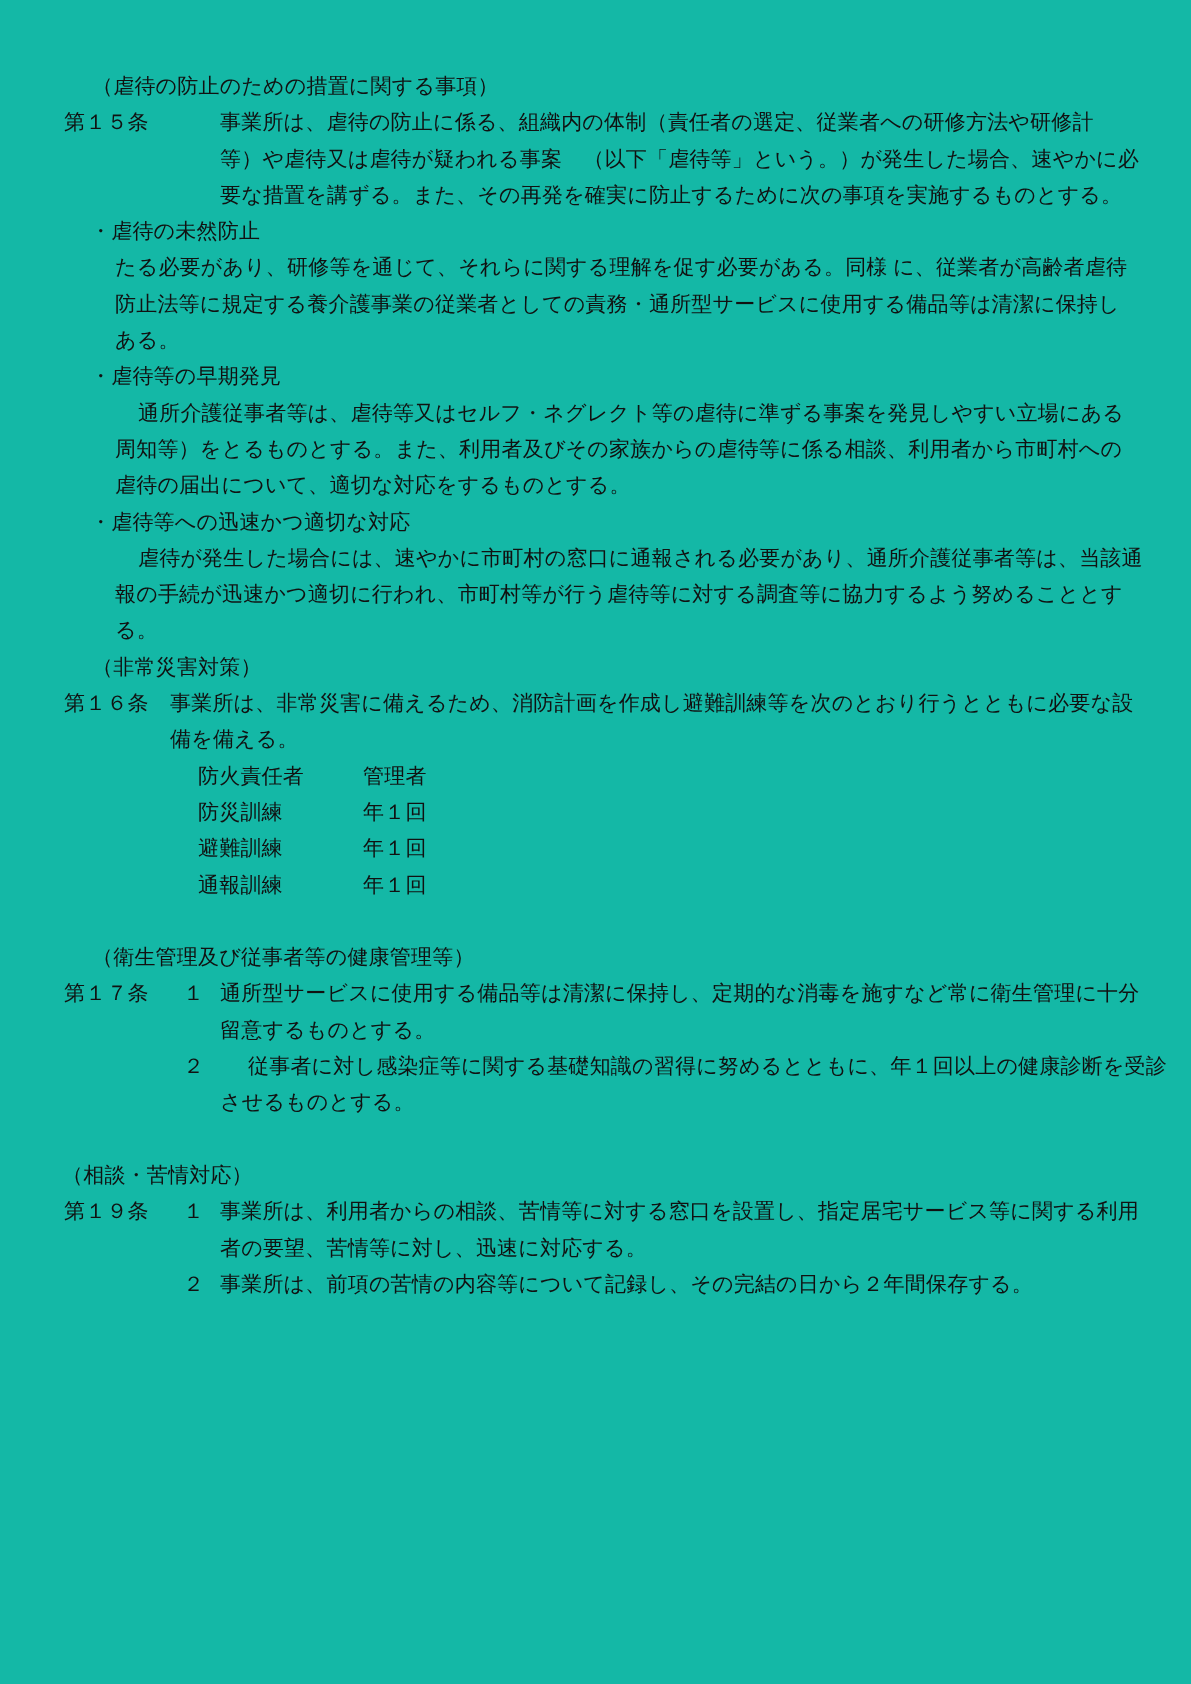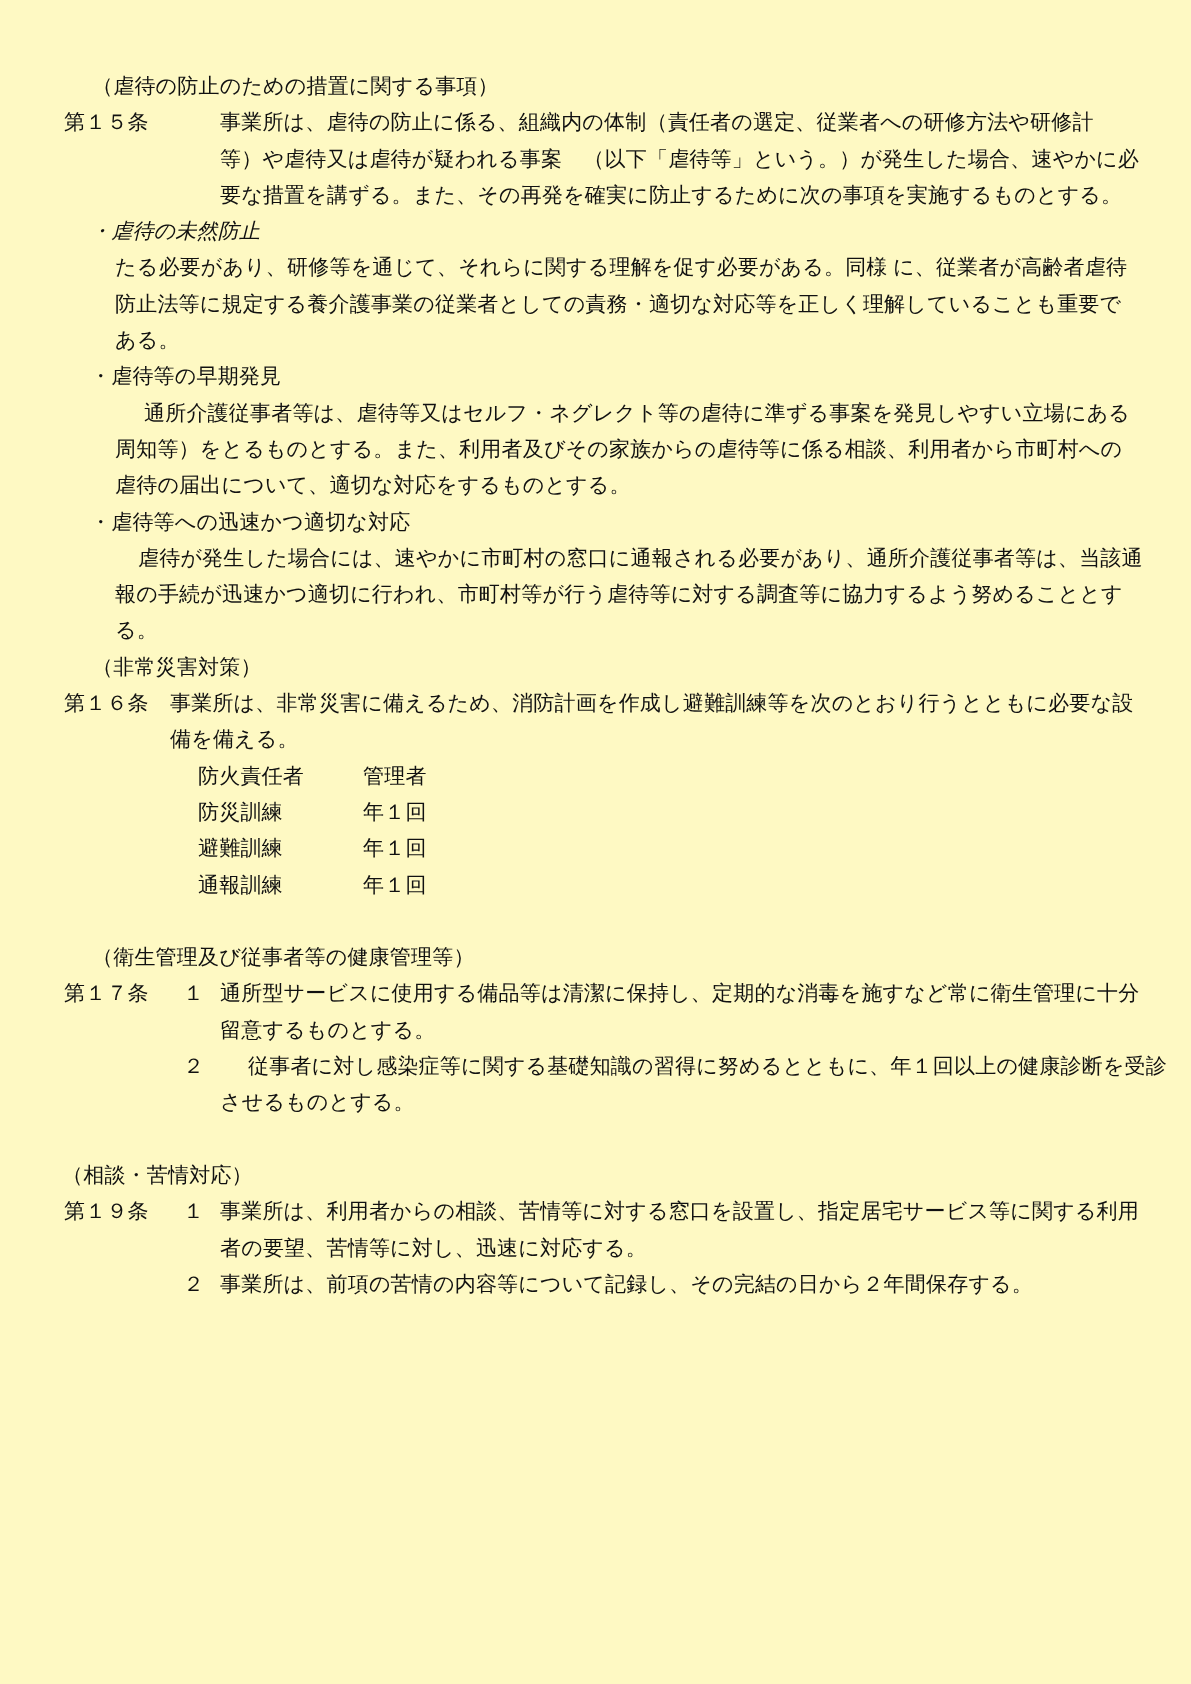--- a/index.html
+++ b/index.html
@@ -12,7 +12,7 @@
     width: 1191px;
     height: 1684px;
     margin: 0 auto;
-    background: #fef9c3;
+    background: #14b8a6;
     overflow: hidden;
     font-family: "Liberation Serif", "DejaVu Serif", serif;
     color: #111111;

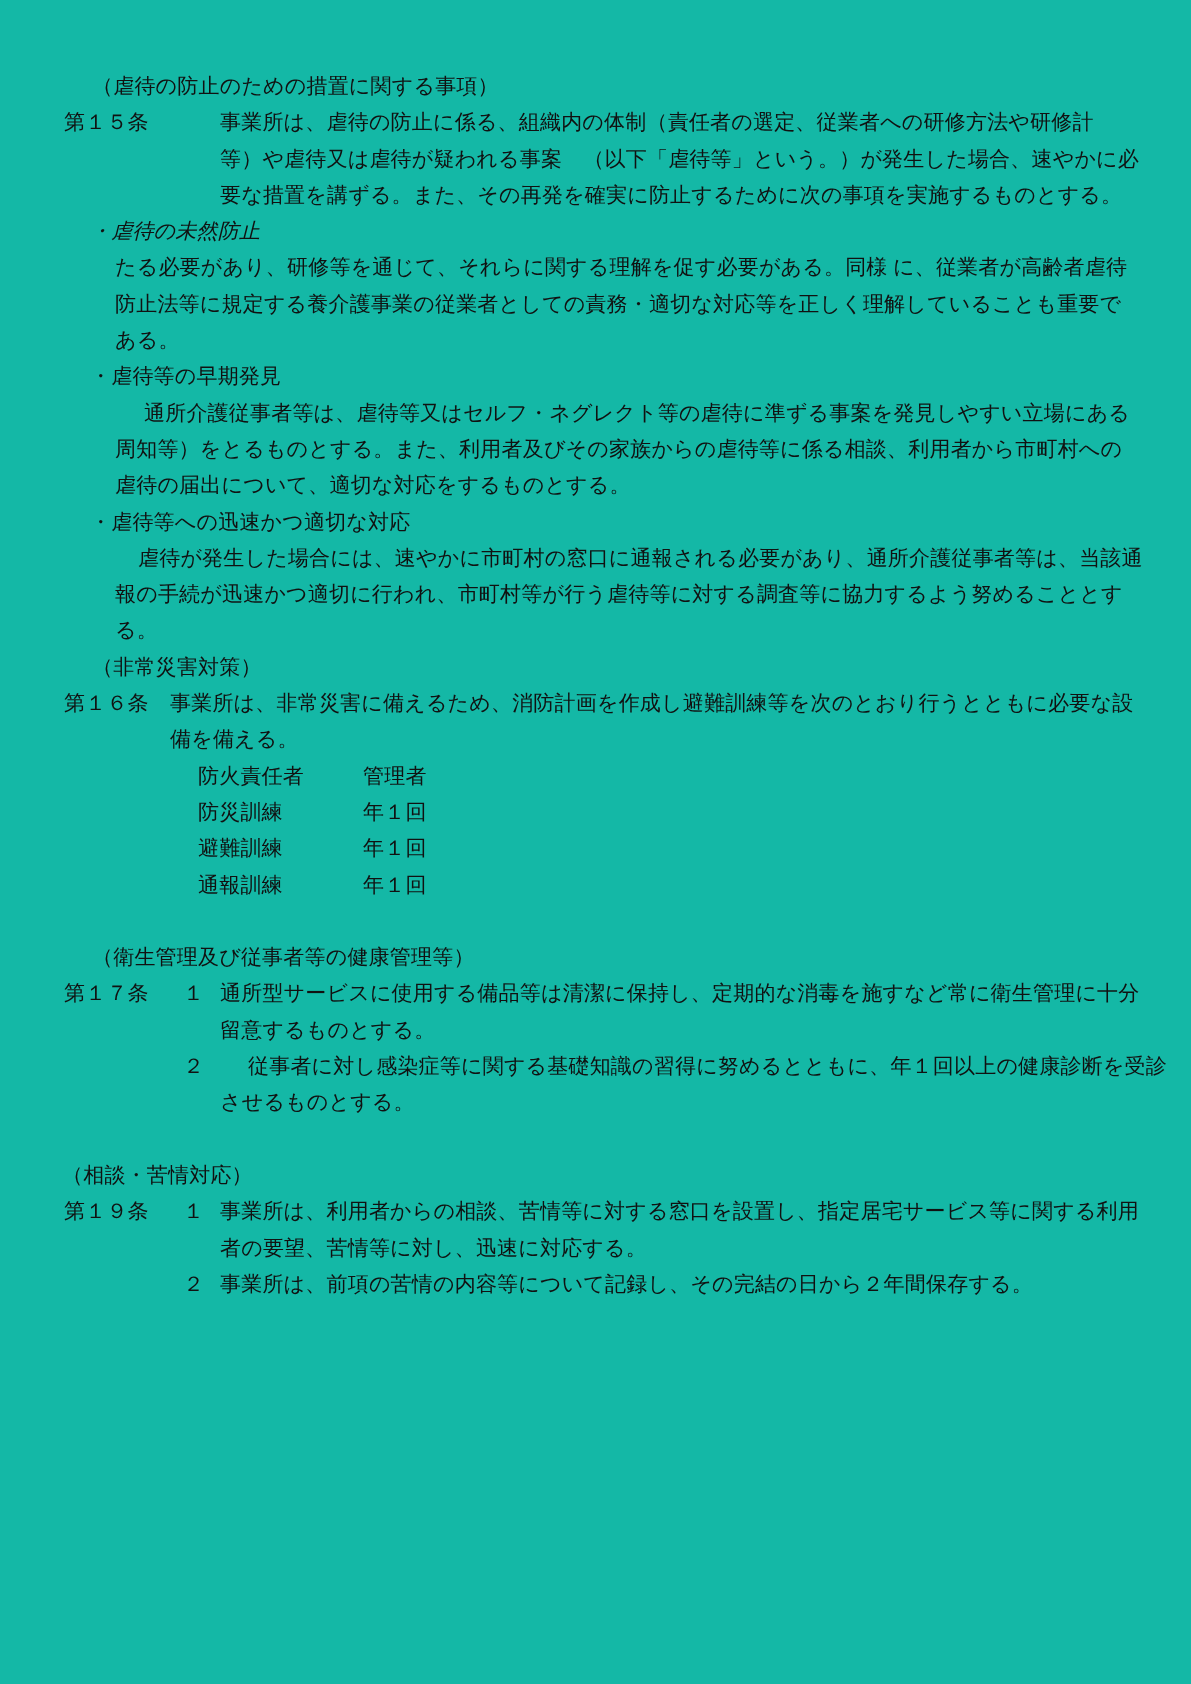--- a/index.html
+++ b/index.html
@@ -56,7 +56,7 @@
           <span class="seg" style="left: 220px;">要な措置を講ずる。また、その再発を確実に防止するために次の事項を実施するものとする。</span>
         </div>
         <div class="line">
-          <span class="seg" style="left: 90px; font-style: italic;">・虐待の未然防止</span>
+          <span class="seg" style="left: 90px;">・虐待の未然防止</span>
         </div>
         <div class="line">
           <span class="seg" style="left: 115px;">たる必要があり、研修等を通じて、それらに関する理解を促す必要がある。同様 に、従業者が高齢者虐待</span>

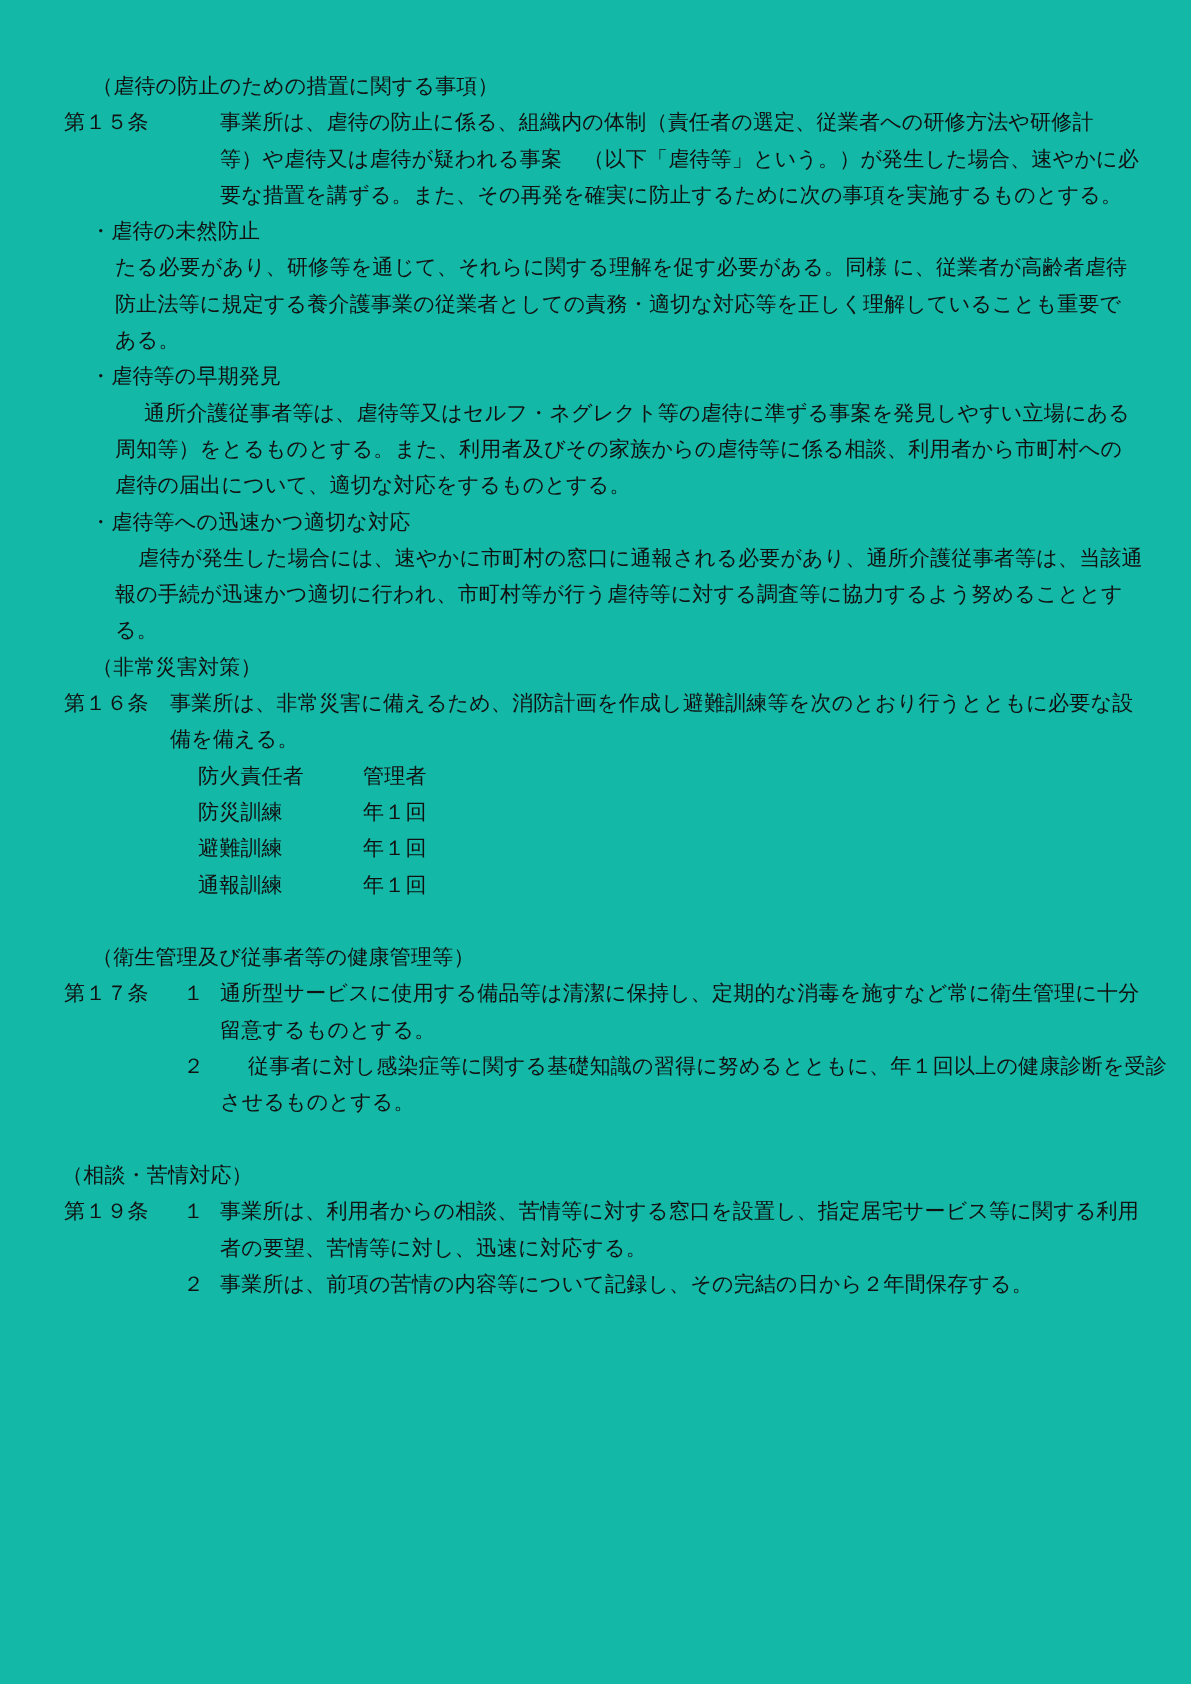--- a/index.html
+++ b/index.html
@@ -62,7 +62,7 @@
           <span class="seg" style="left: 115px;">たる必要があり、研修等を通じて、それらに関する理解を促す必要がある。同様 に、従業者が高齢者虐待</span>
         </div>
         <div class="line">
-          <span class="seg" style="left: 115px;">防止法等に規定する養介護事業の従業者としての責務・適切な対応等を正しく理解していることも重要で</span>
+          <span class="seg" style="left: 115px;">防止法等に規定する養介護事業の従業者としての責務・通所型サービスに使用する備品等は清潔に保持し</span>
         </div>
         <div class="line">
           <span class="seg" style="left: 115px;">ある。</span>

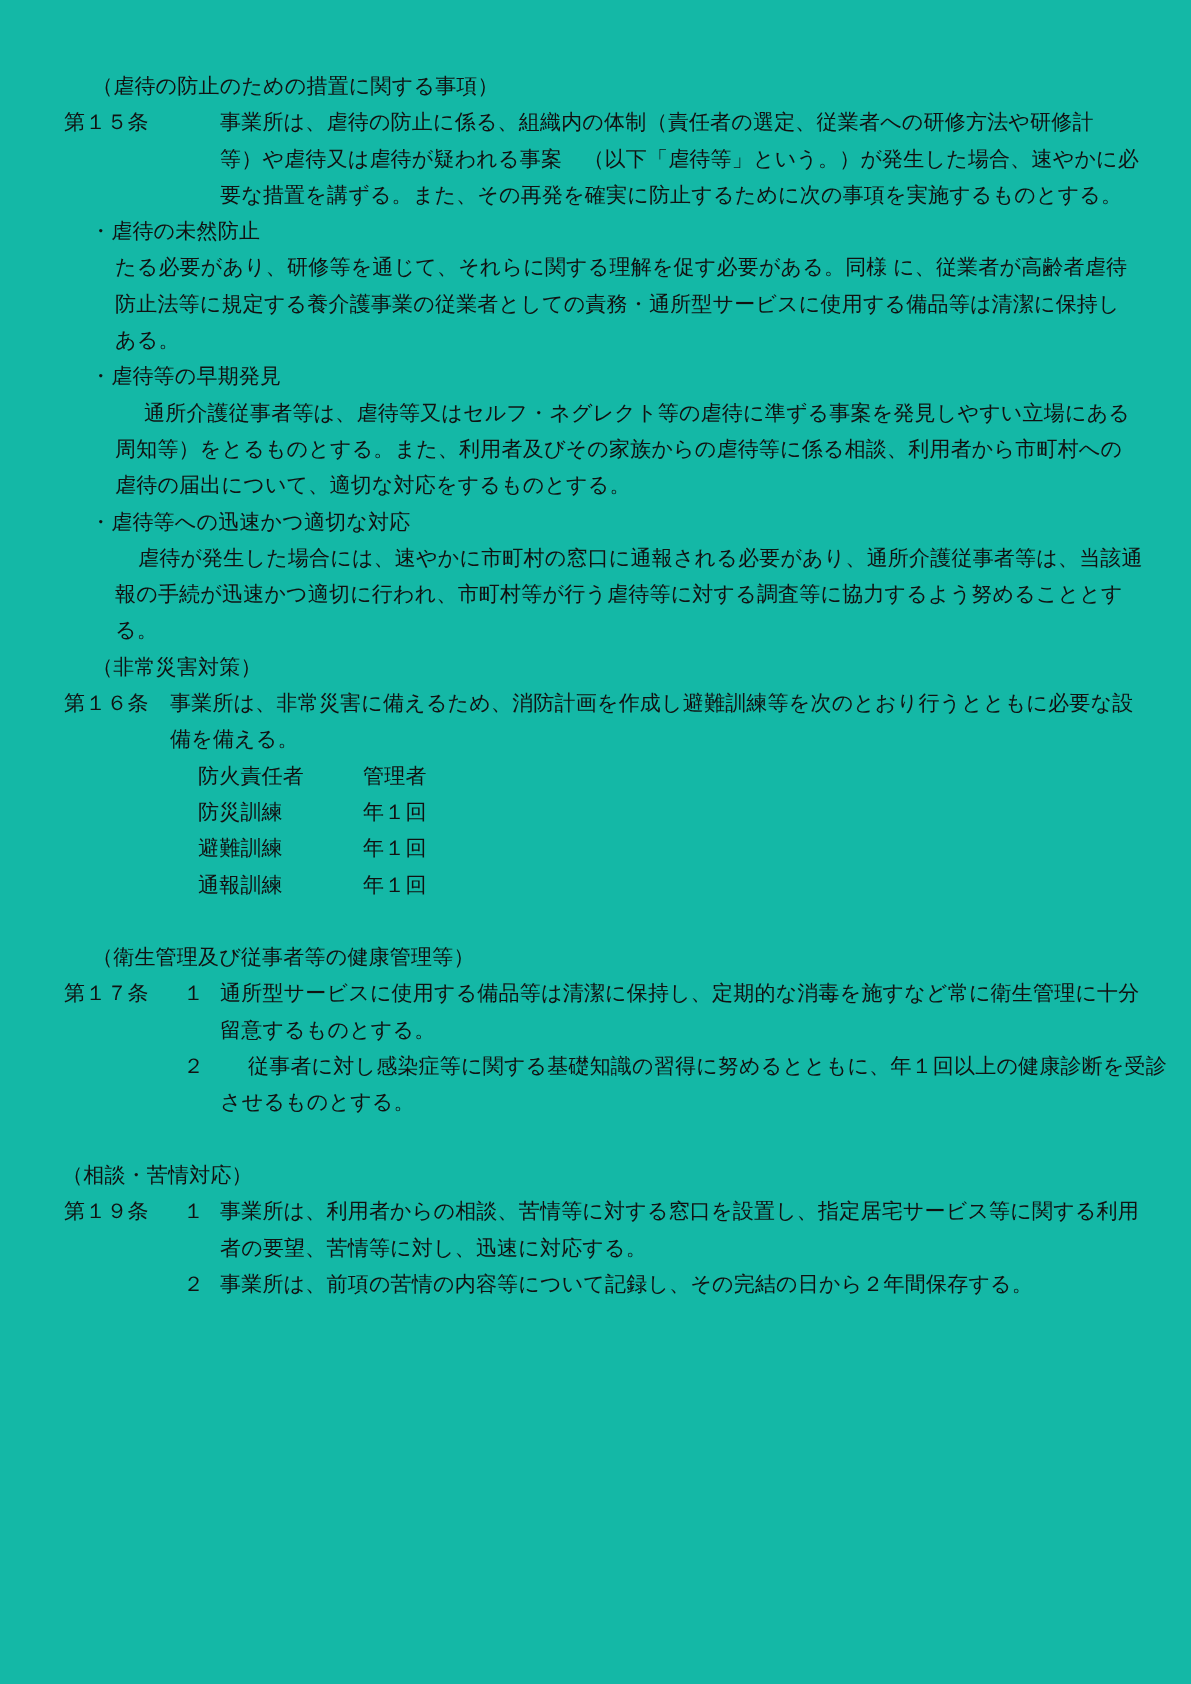--- a/index.html
+++ b/index.html
@@ -71,7 +71,7 @@
           <span class="seg" style="left: 90px;">・虐待等の早期発見</span>
         </div>
         <div class="line">
-          <span class="seg" style="left: 144px; text-align: right;">通所介護従事者等は、虐待等又はセルフ・ネグレクト等の虐待に準ずる事案を発見しやすい立場にある</span>
+          <span class="seg" style="left: 138px; text-align: right;">通所介護従事者等は、虐待等又はセルフ・ネグレクト等の虐待に準ずる事案を発見しやすい立場にある</span>
         </div>
         <div class="line">
           <span class="seg" style="left: 115px;">周知等）をとるものとする。また、利用者及びその家族からの虐待等に係る相談、利用者から市町村への</span>

